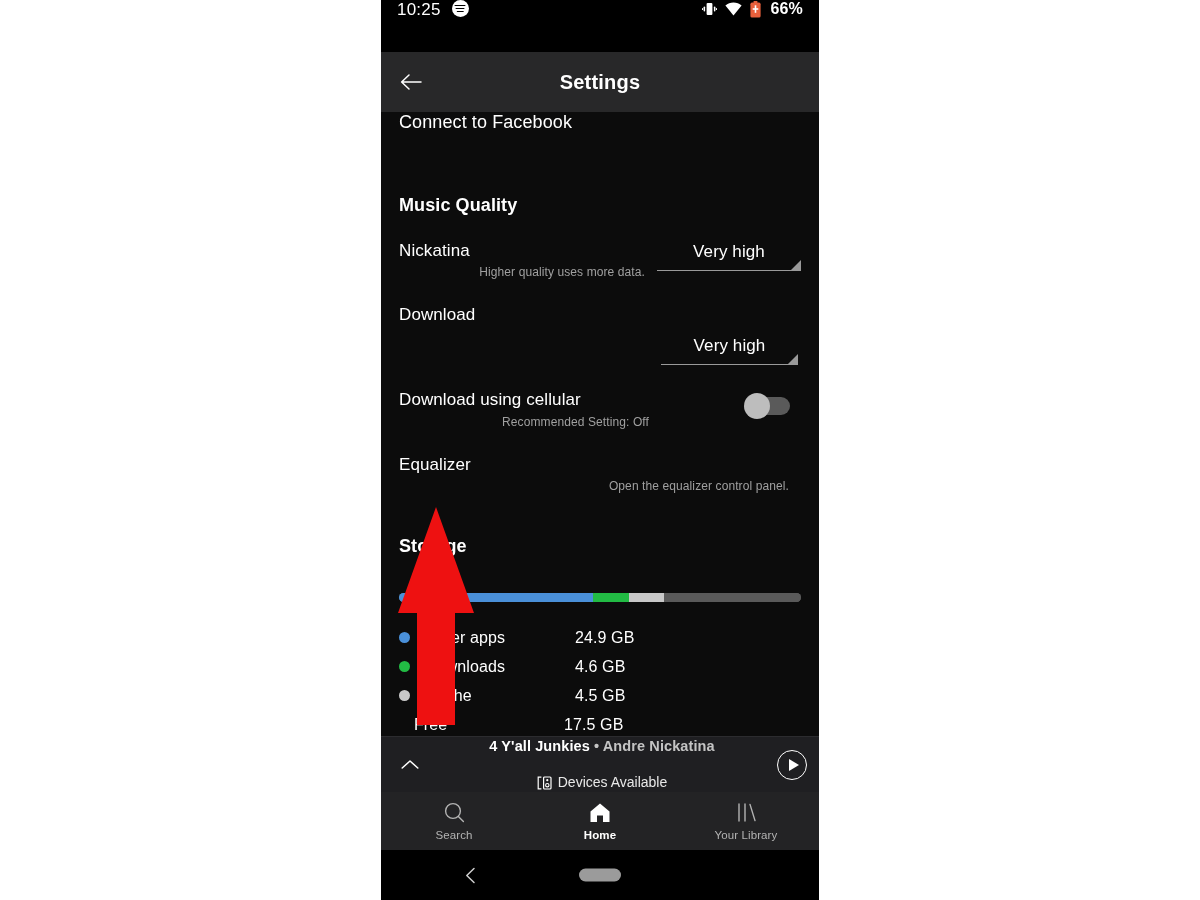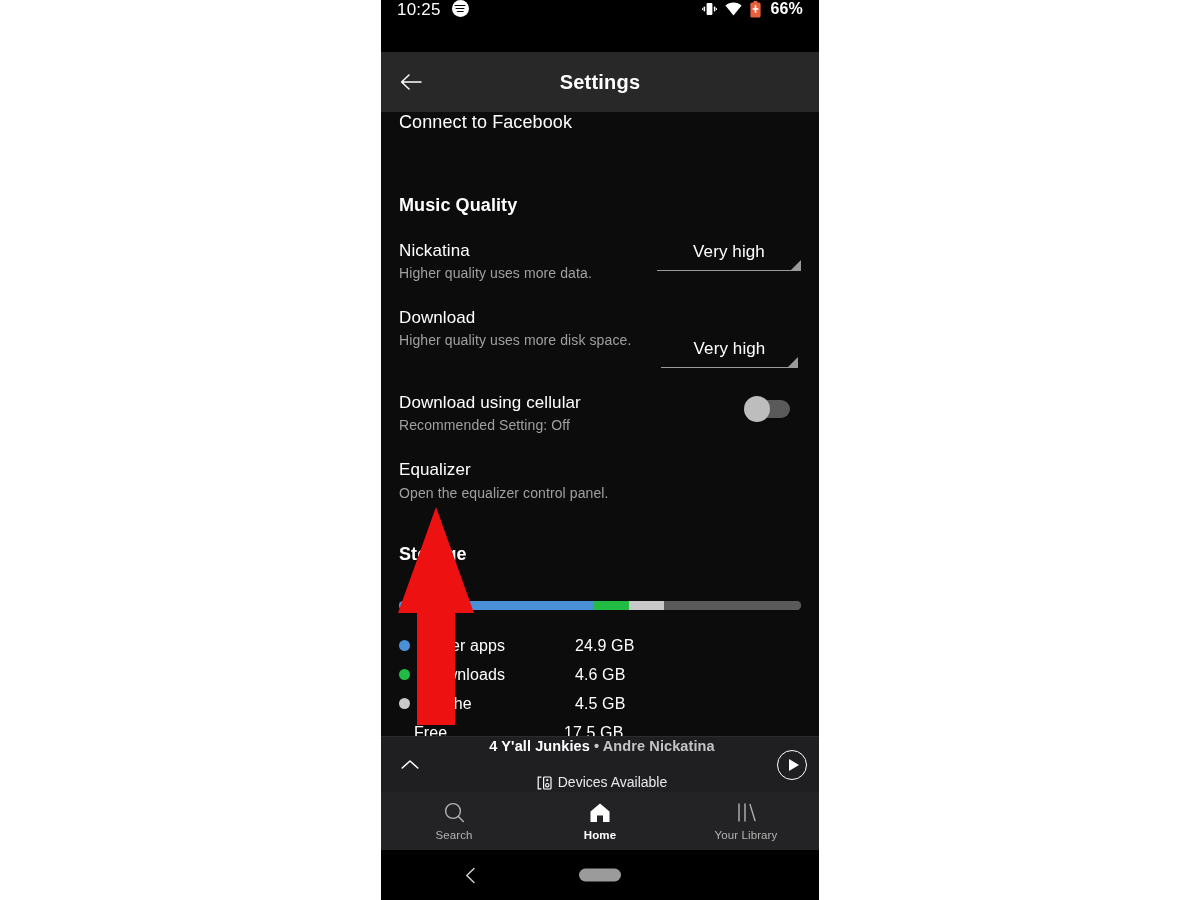--- a/index.html
+++ b/index.html
@@ -121,8 +121,8 @@
     line-height: 1.25;
   }
   .setting-sub {
-    color: #a0a0a0; font-size: 14px; margin-top: 3px;
-    line-height: 1.35; letter-spacing: .1px;
+    color: #a0a0a0; font-size: 12px; margin-top: 3px;
+    line-height: 1.35; letter-spacing: .1px; text-align: right;
   }
   
   .dropdown {

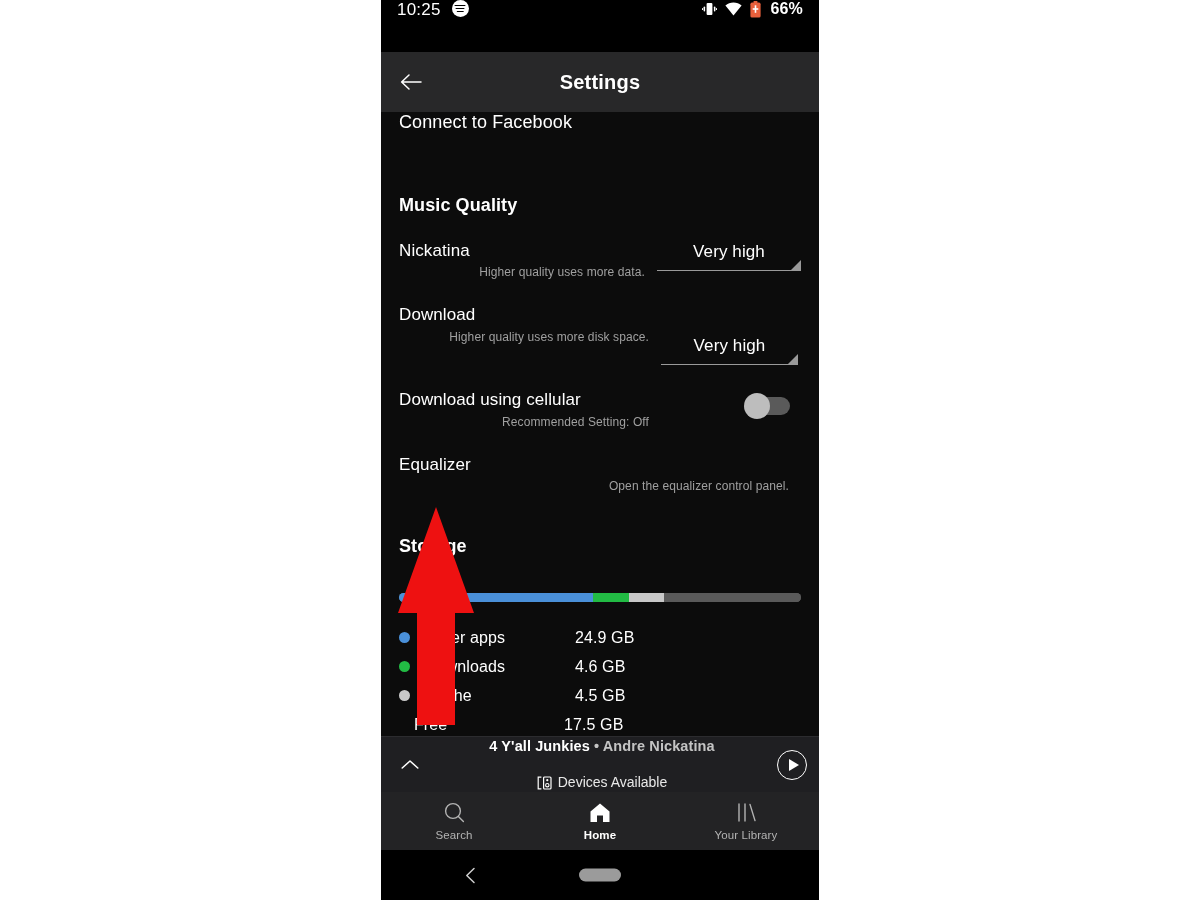--- a/index.html
+++ b/index.html
@@ -366,7 +366,6 @@
       <div class="setting-row">
         <div class="setting-texts">
           <div class="setting-title">Download</div>
-          <div class="setting-sub">Higher quality uses more disk space.</div>
         </div>
         <div class="dropdown dl">
           <div class="dropdown-value">Very high</div>

